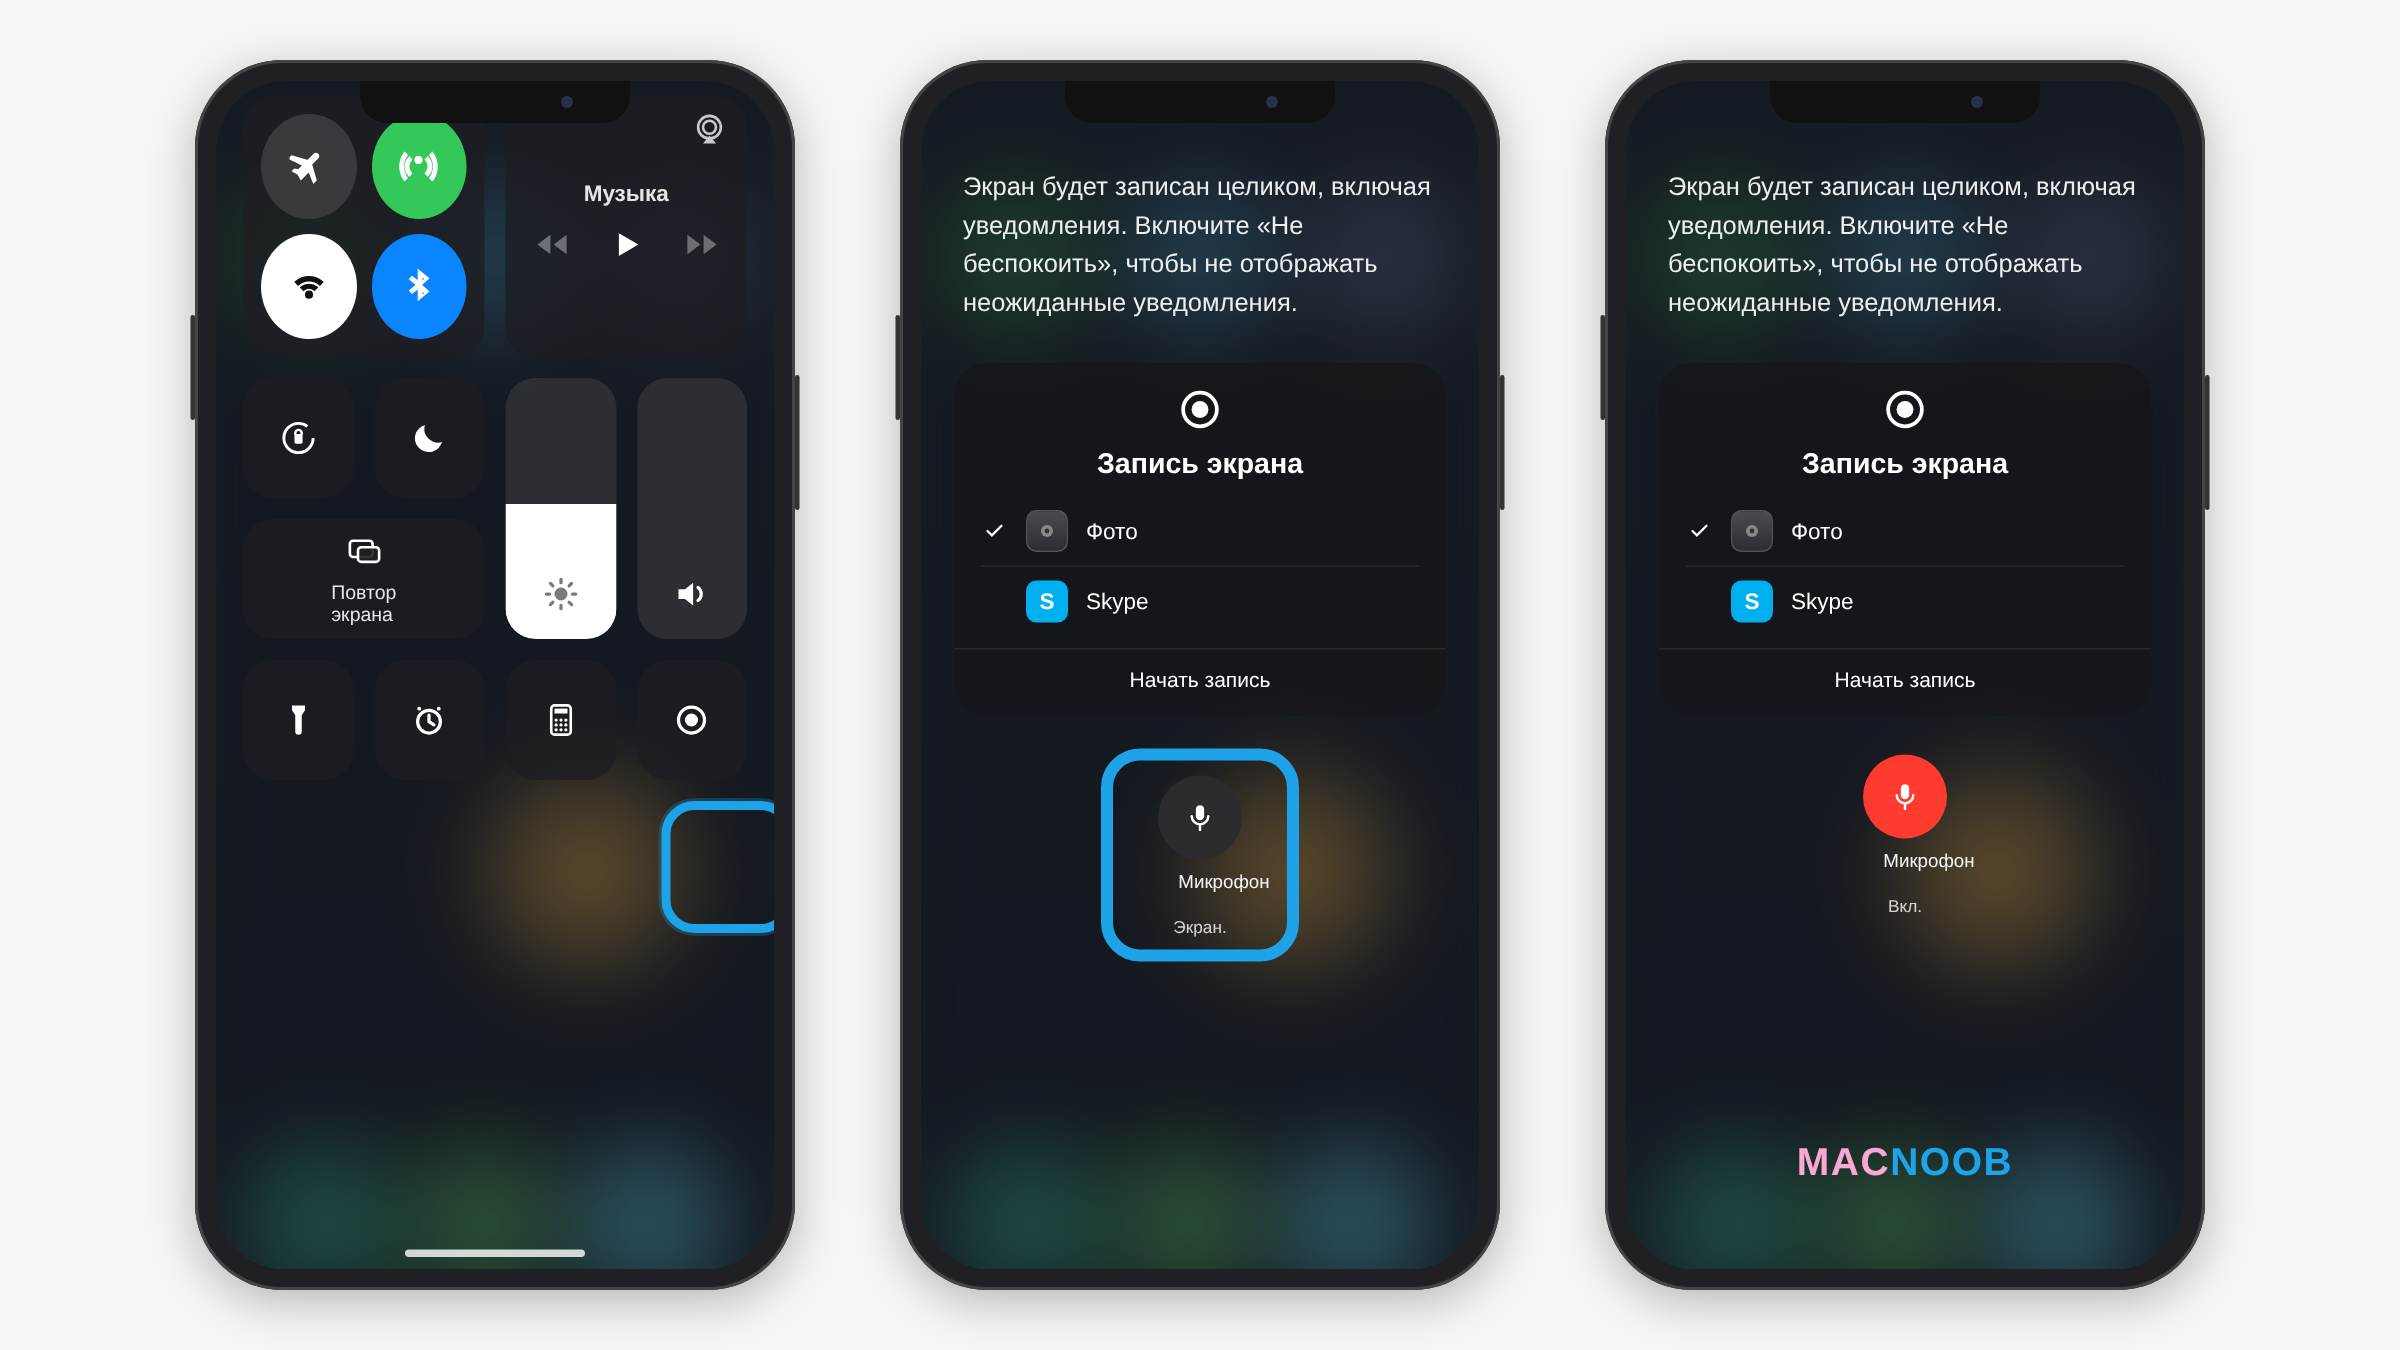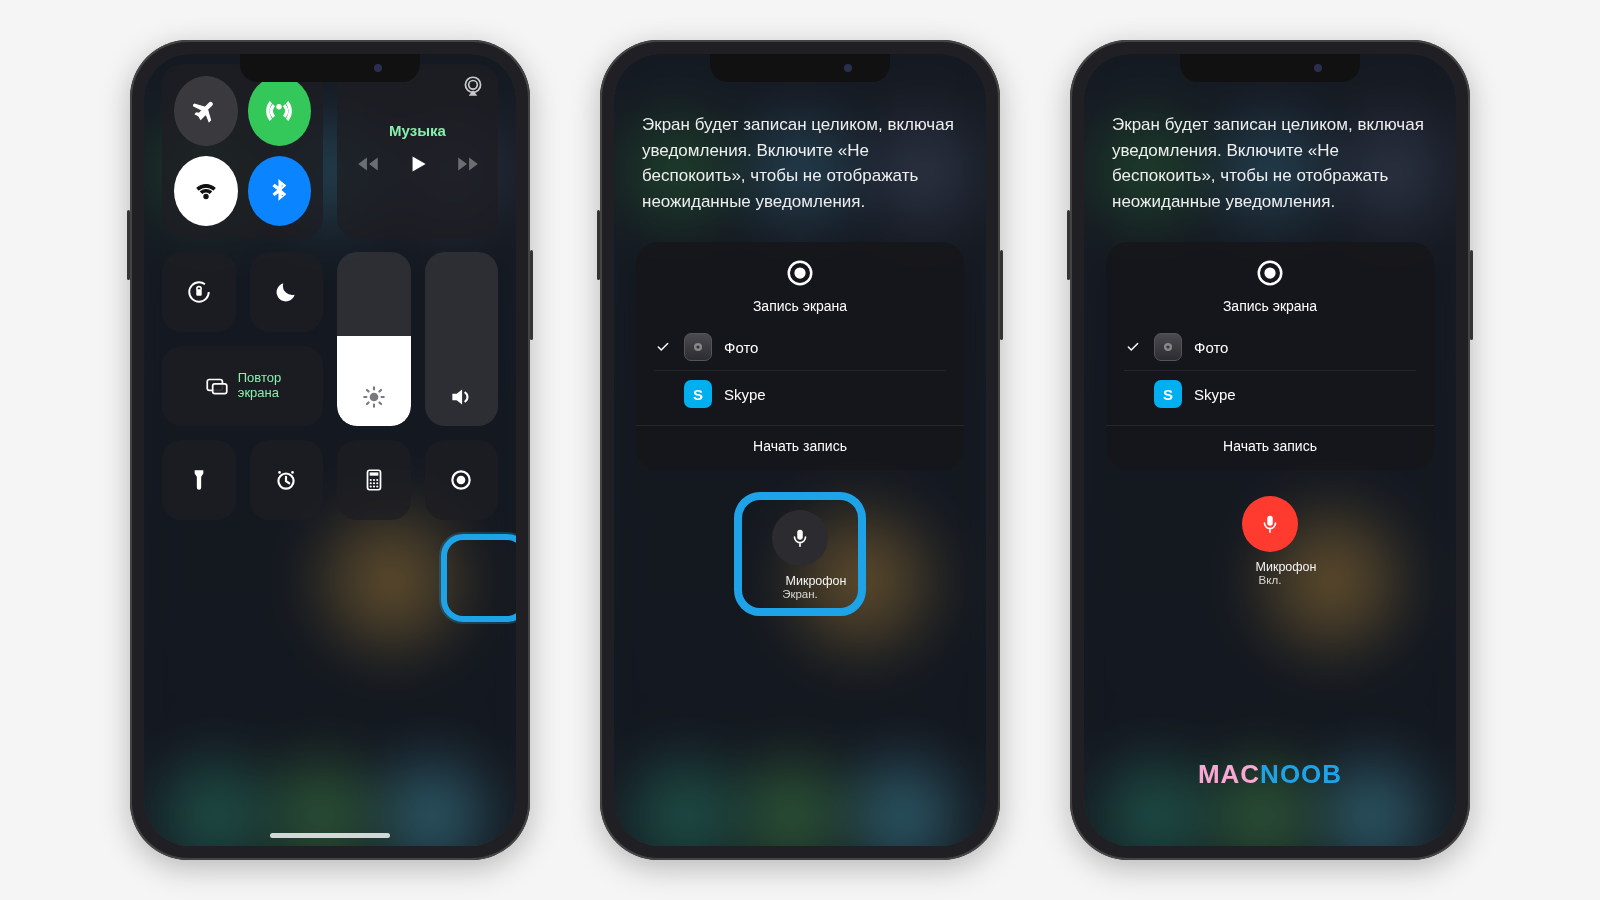--- a/index.html
+++ b/index.html
@@ -81,7 +81,7 @@
     background: rgba(30,30,34,.78);
     border-radius: 20px;
     display:flex; align-items:center; justify-content:center;
-    color:#86efac;
+    color:#e5e5e5;
   }
   .tile-2x2 { grid-column: span 2; grid-row: span 2; }
   .tile-2x1 { grid-column: span 2; }

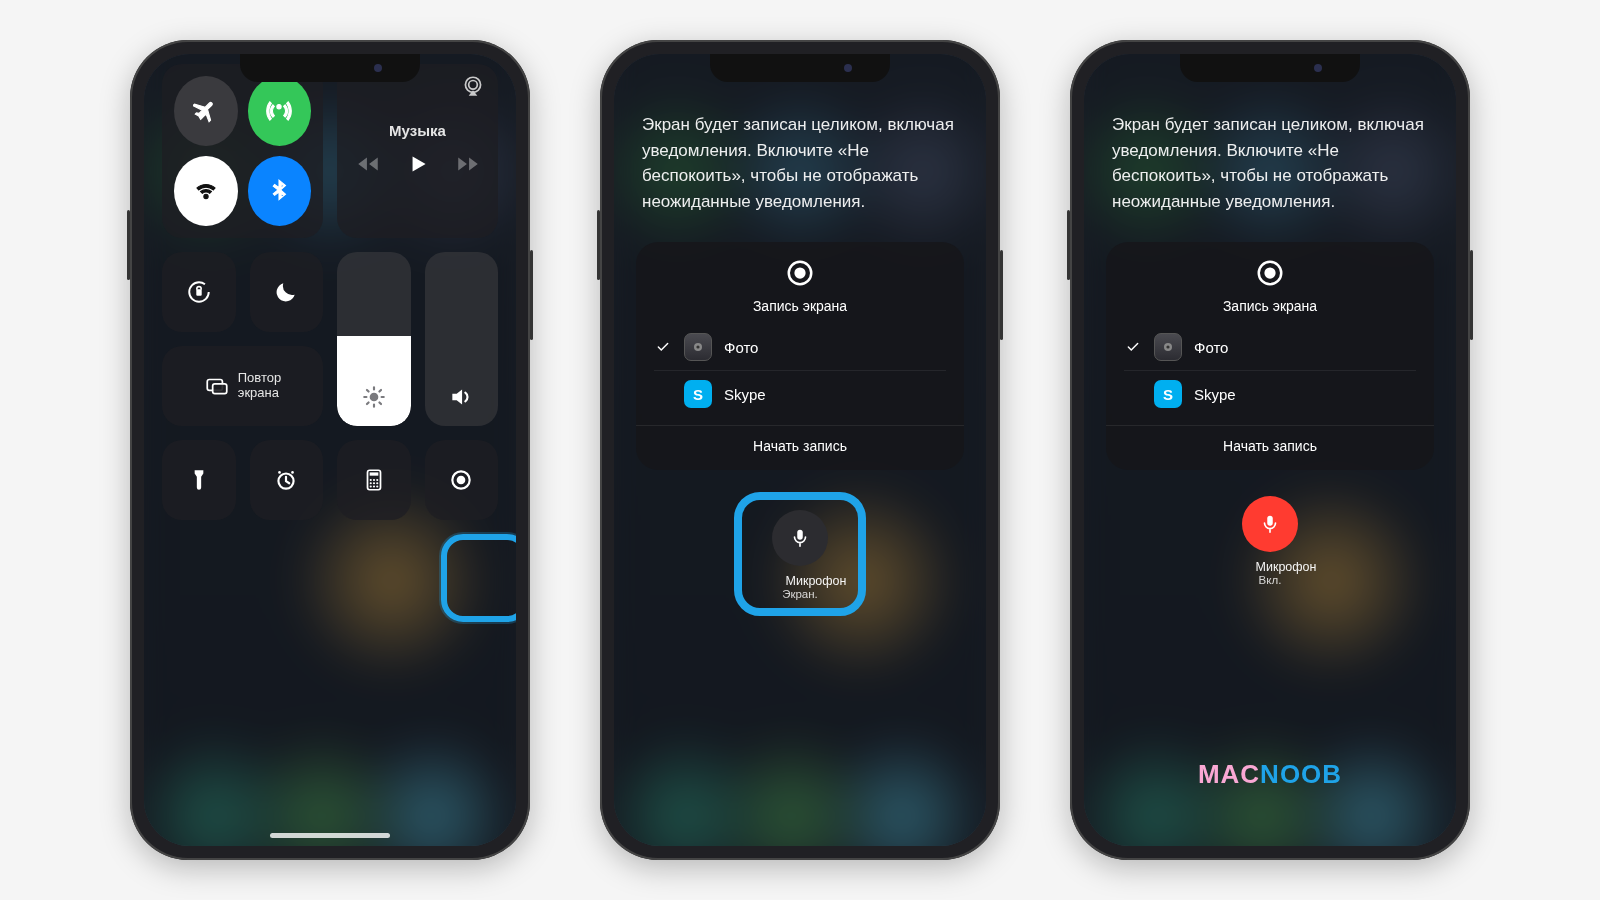--- a/index.html
+++ b/index.html
@@ -131,7 +131,7 @@
     border-radius:22px; padding:16px 0 14px;
   }
   .rec-head { text-align:center; }
-  .rec-title { font-size:14px; font-weight:400; margin-top:6px;}
+  .rec-title { font-size:19px; font-weight:700; margin-top:6px;}
   .rec-list { margin-top:10px; }
   .rec-row { display:flex; align-items:center; gap:12px; padding:9px 18px; font-size:15px;}
   .rec-sep { height:1px; background:rgba(255,255,255,.07); margin:0 18px;}

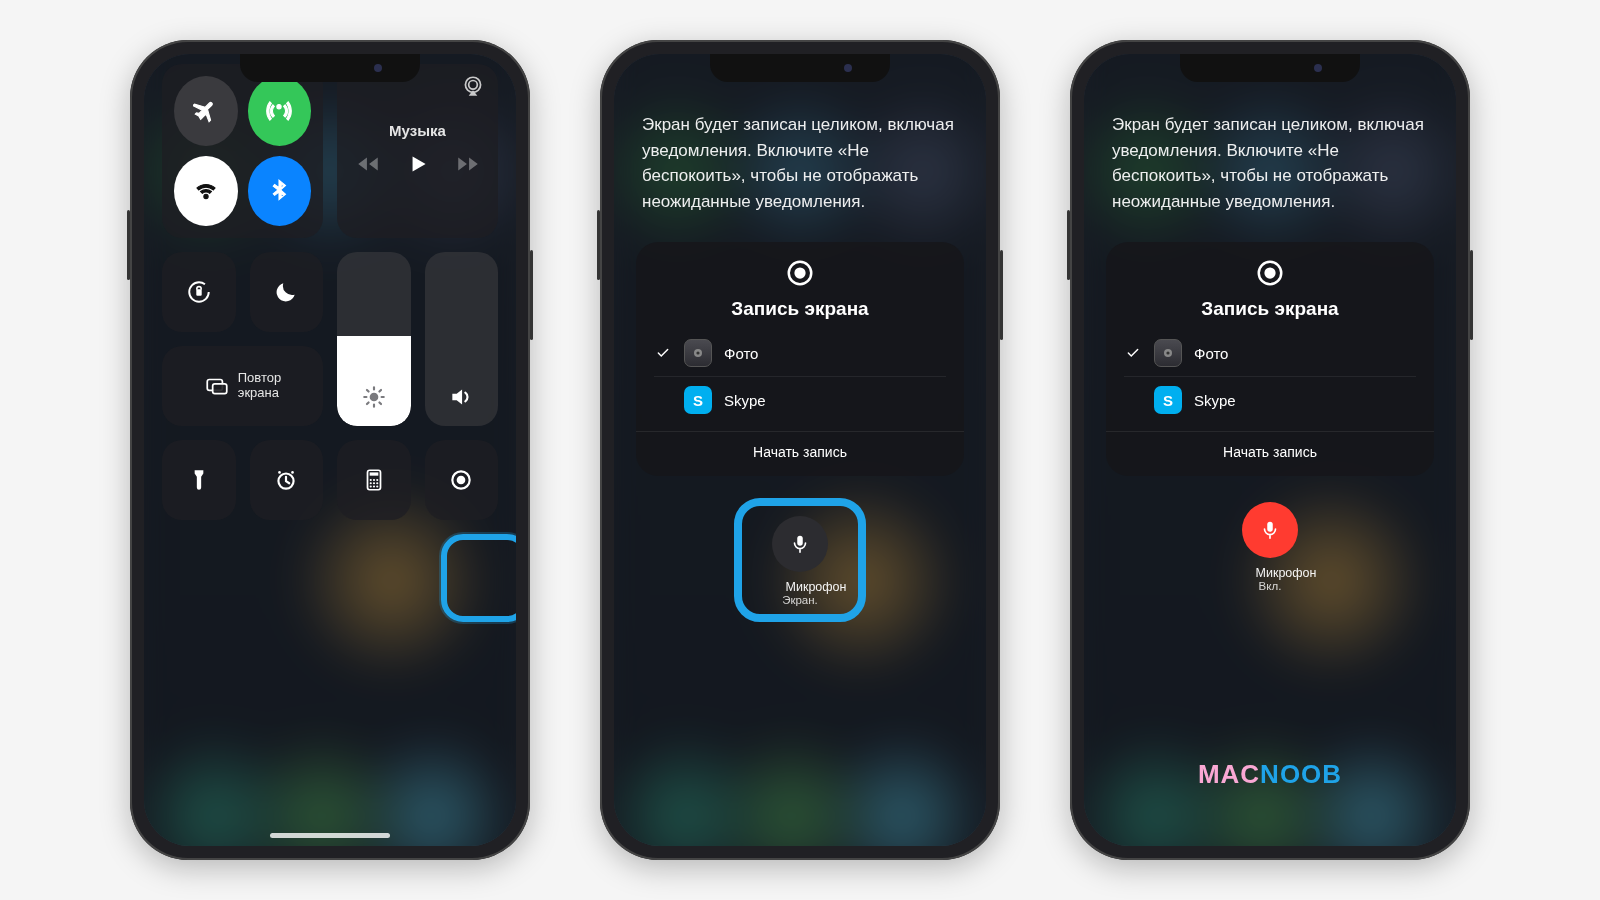--- a/index.html
+++ b/index.html
@@ -84,7 +84,7 @@
     color:#e5e5e5;
   }
   .tile-2x2 { grid-column: span 2; grid-row: span 2; }
-  .tile-2x1 { grid-column: span 2; }
+  .tile-2x1 { grid-column: span 2; flex-direction: column; }
   .tile-1x2 { grid-row: span 2; }
   .conn-grid { display:grid; grid-template-columns:1fr 1fr; grid-template-rows:1fr 1fr; width:100%; height:100%; padding:12px; gap:10px;}
   .cbtn { border-radius:50%; display:flex; align-items:center; justify-content:center; }

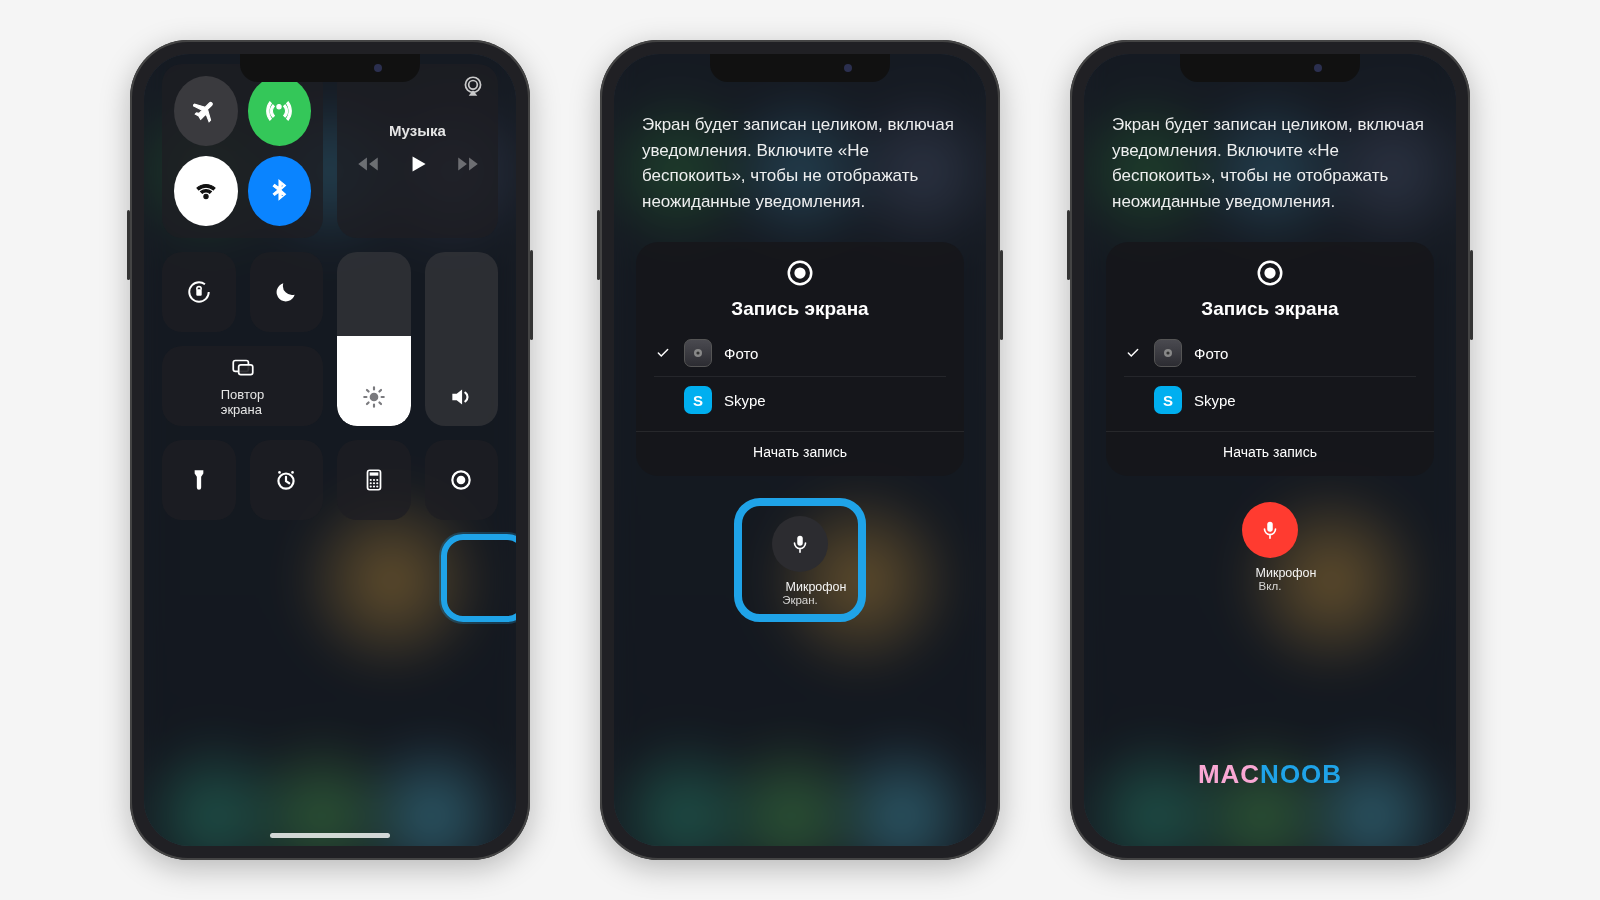--- a/index.html
+++ b/index.html
@@ -145,7 +145,7 @@
   .mic-off { background:#2c2c30; }
   .mic-on  { background:#ff3b30; }
   .mic-lbl { font-size:12.5px; margin-top:8px; opacity:.95;padding-left:32px;}
-  .mic-sub { font-size:11.5px; opacity:.8;}
+  .mic-sub { font-size:11.5px; opacity:.8;margin-top:18px;}
   .hl-square { position:absolute; border:8px solid #1fa3e8; border-radius:26px; pointer-events:none;}
   .brand { position:absolute; bottom:56px; width:100%; text-align:center; font-weight:800; font-size:26px; letter-spacing:1px;}
   .brand .b1{color:#f9a8d4;} .brand .b2{color:#1fa3e8;}

